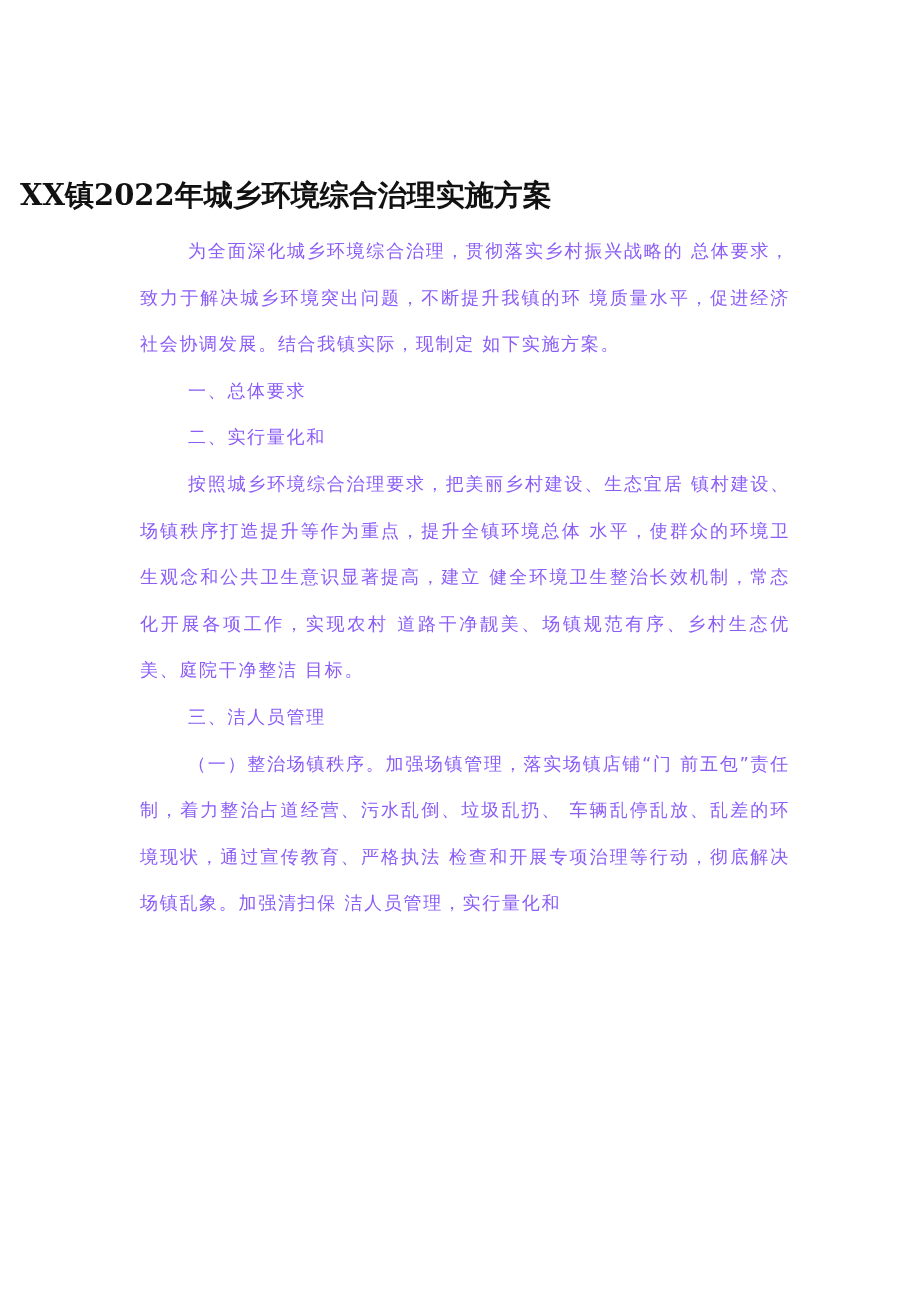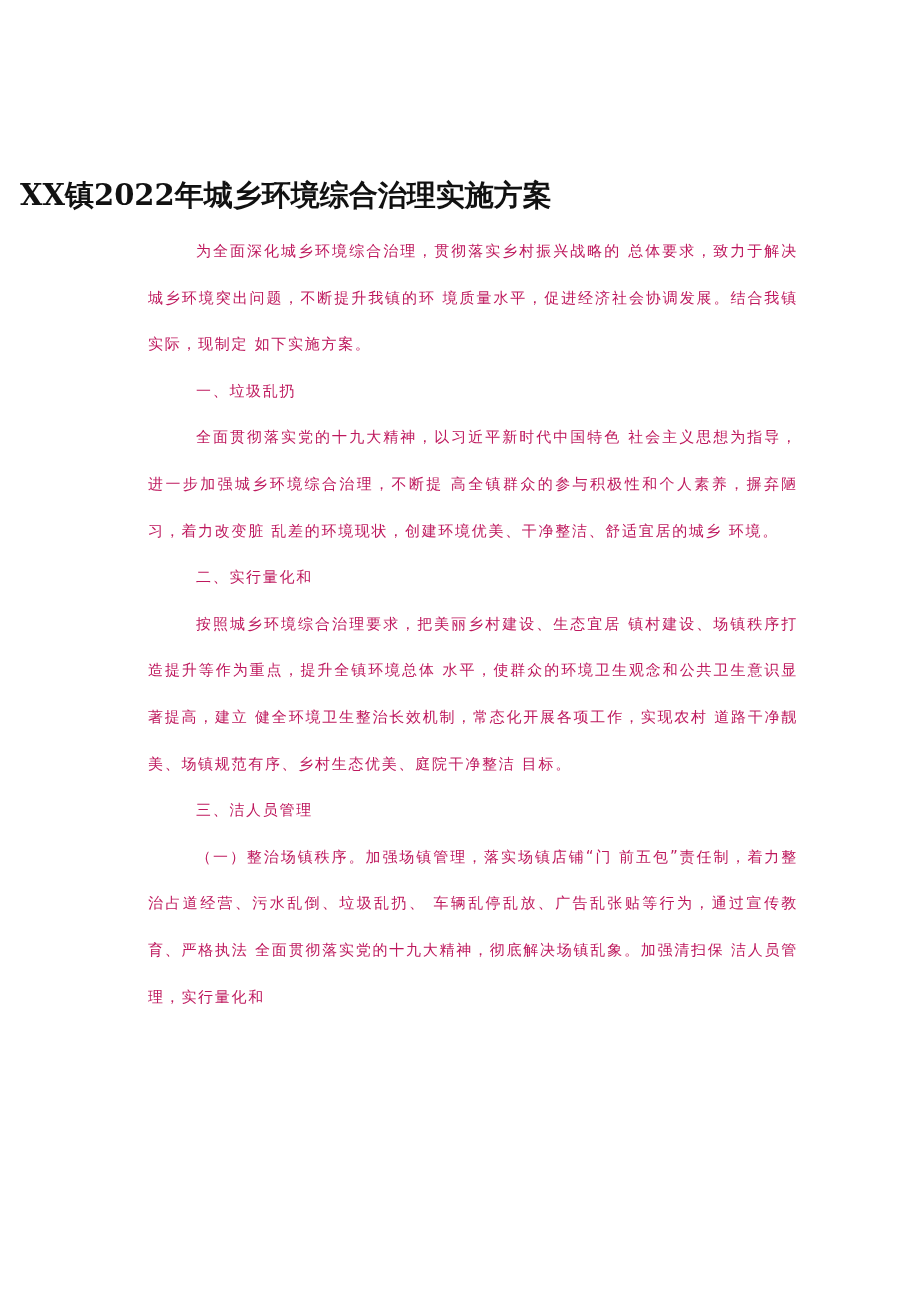--- a/index.html
+++ b/index.html
@@ -15,9 +15,9 @@
     letter-spacing: 0px; margin: 0; line-height: 50px; padding-left: 20px;
   }
   .body {
-    position: absolute; left: 148px; top: 228px; width: 650px;
+    position: absolute; left: 140px; top: 228px; width: 650px;
     font-family: "DejaVu Sans", "Liberation Sans", sans-serif;
-    font-size: 15px; color: #be185d;
+    font-size: 18px; color: #8b5cf6;
     line-height: 46.6px;
     letter-spacing: 1.7px;
   }

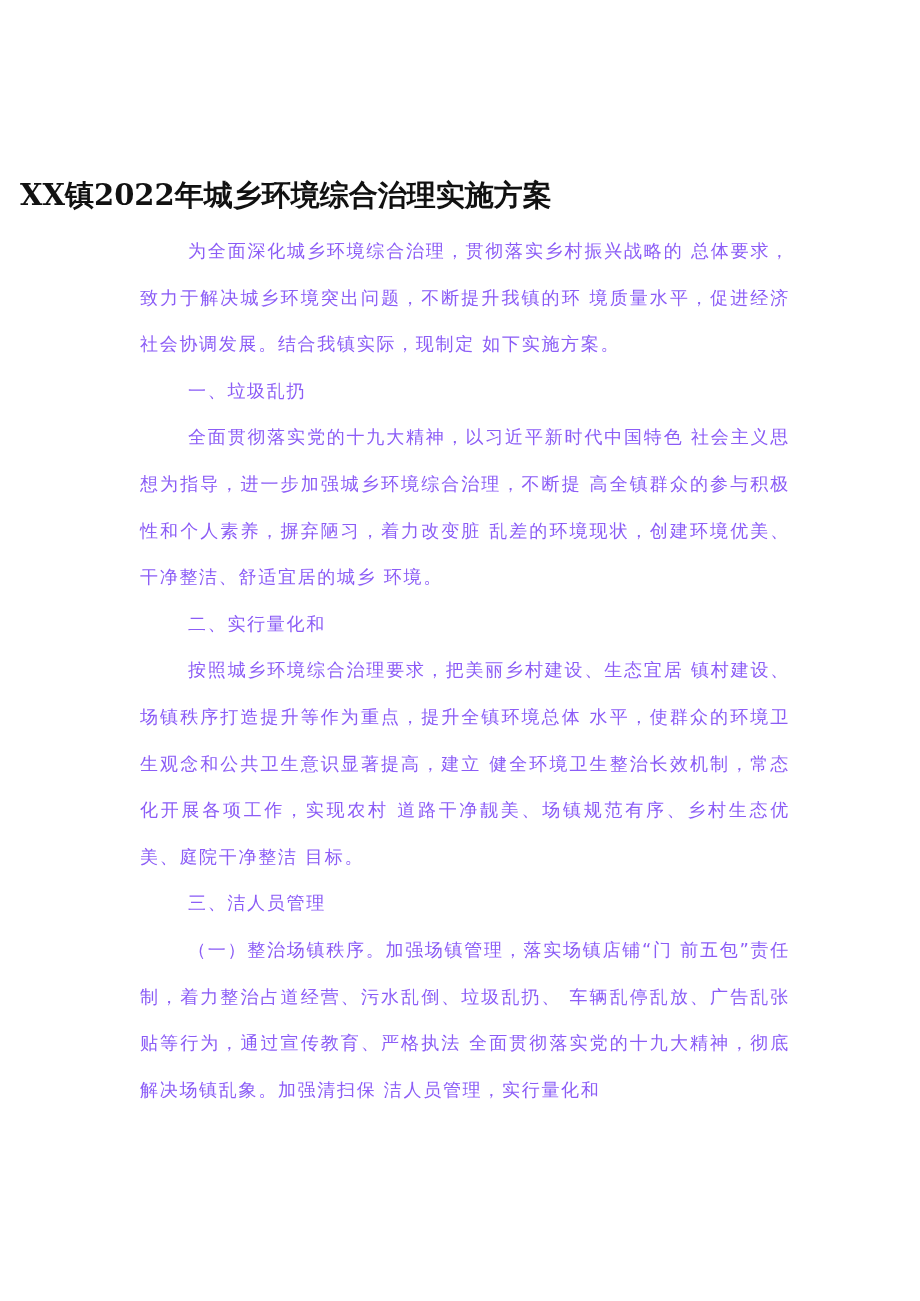--- a/index.html
+++ b/index.html
@@ -31,7 +31,7 @@
   <h1 class="title">XX镇2022年城乡环境综合治理实施方案</h1>
   <div class="body">
     <p>为全面深化城乡环境综合治理，贯彻落实乡村振兴战略的 总体要求，致力于解决城乡环境突出问题，不断提升我镇的环  境质量水平，促进经济社会协调发展。结合我镇实际，现制定 如下实施方案。</p>
-    <p class="heading">一、垃圾乱扔</p>
+    <p class="heading">一、总体要求</p>
     <p>全面贯彻落实党的十九大精神，以习近平新时代中国特色 社会主义思想为指导，进一步加强城乡环境综合治理，不断提 高全镇群众的参与积极性和个人素养，摒弃陋习，着力改变脏 乱差的环境现状，创建环境优美、干净整洁、舒适宜居的城乡 环境。</p>
     <p class="heading">二、实行量化和</p>
     <p>按照城乡环境综合治理要求，把美丽乡村建设、生态宜居 镇村建设、场镇秩序打造提升等作为重点，提升全镇环境总体 水平，使群众的环境卫生观念和公共卫生意识显著提高，建立 健全环境卫生整治长效机制，常态化开展各项工作，实现农村 道路干净靓美、场镇规范有序、乡村生态优美、庭院干净整洁 目标。</p>

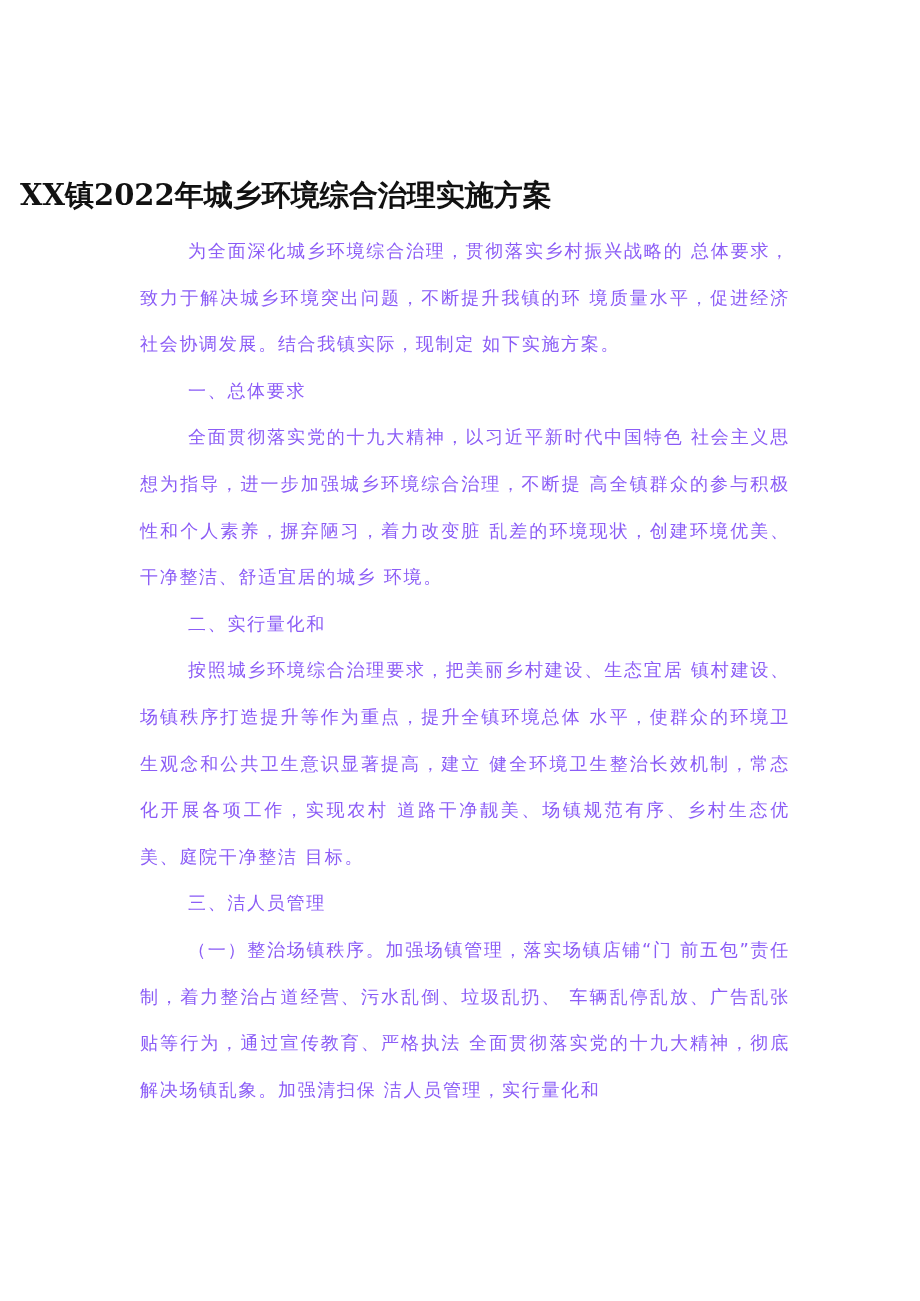--- a/index.html
+++ b/index.html
@@ -32,7 +32,6 @@
   <div class="body">
     <p>为全面深化城乡环境综合治理，贯彻落实乡村振兴战略的 总体要求，致力于解决城乡环境突出问题，不断提升我镇的环  境质量水平，促进经济社会协调发展。结合我镇实际，现制定 如下实施方案。</p>
     <p class="heading">一、总体要求</p>
-    <p>全面贯彻落实党的十九大精神，以习近平新时代中国特色 社会主义思想为指导，进一步加强城乡环境综合治理，不断提 高全镇群众的参与积极性和个人素养，摒弃陋习，着力改变脏 乱差的环境现状，创建环境优美、干净整洁、舒适宜居的城乡 环境。</p>
     <p class="heading">二、实行量化和</p>
     <p>按照城乡环境综合治理要求，把美丽乡村建设、生态宜居 镇村建设、场镇秩序打造提升等作为重点，提升全镇环境总体 水平，使群众的环境卫生观念和公共卫生意识显著提高，建立 健全环境卫生整治长效机制，常态化开展各项工作，实现农村 道路干净靓美、场镇规范有序、乡村生态优美、庭院干净整洁 目标。</p>
     <p class="heading">三、洁人员管理</p>

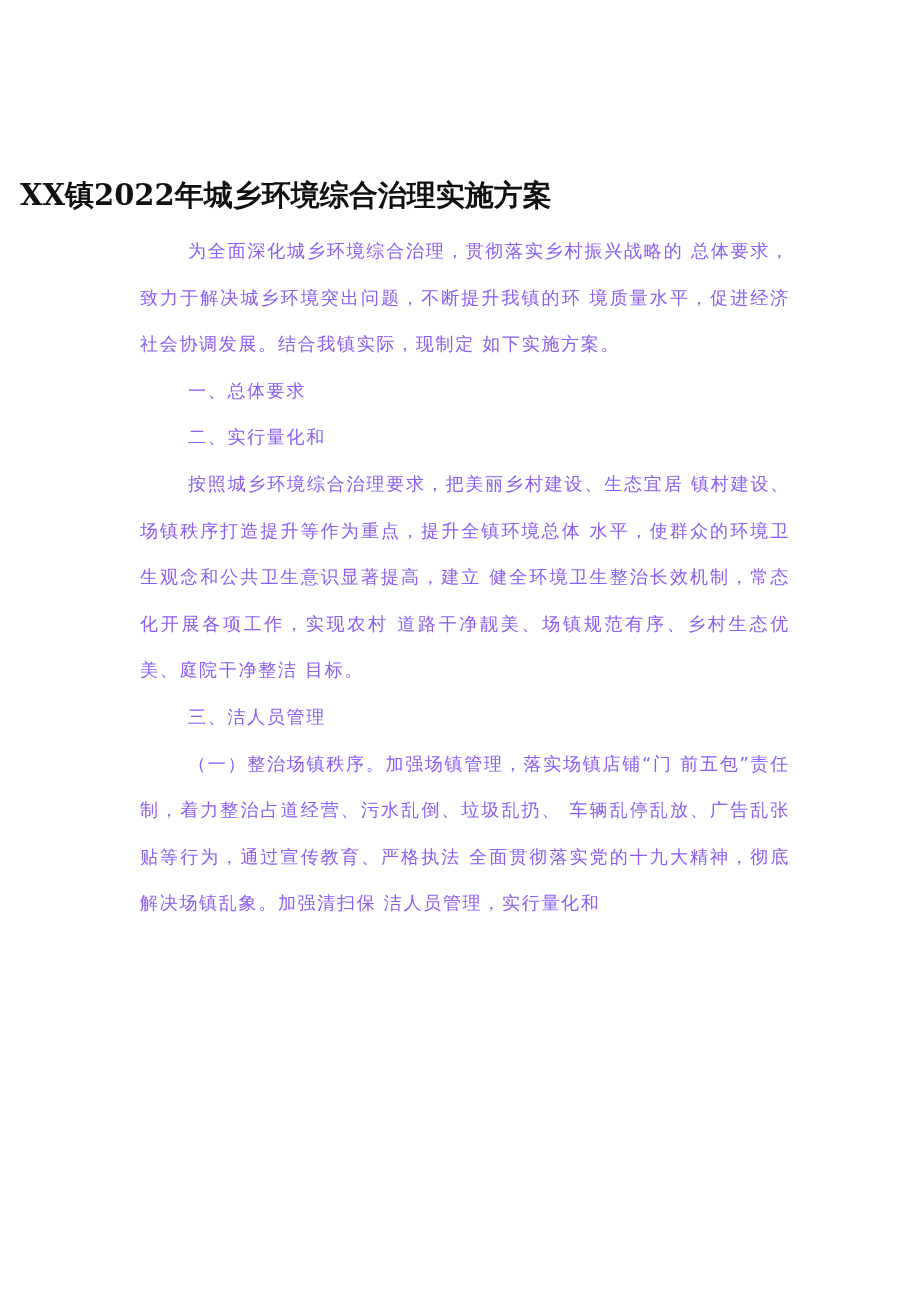--- a/index.html
+++ b/index.html
@@ -35,7 +35,7 @@
     <p class="heading">二、实行量化和</p>
     <p>按照城乡环境综合治理要求，把美丽乡村建设、生态宜居 镇村建设、场镇秩序打造提升等作为重点，提升全镇环境总体 水平，使群众的环境卫生观念和公共卫生意识显著提高，建立 健全环境卫生整治长效机制，常态化开展各项工作，实现农村 道路干净靓美、场镇规范有序、乡村生态优美、庭院干净整洁 目标。</p>
     <p class="heading">三、洁人员管理</p>
-    <p>（一）整治场镇秩序。加强场镇管理，落实场镇店铺“门 前五包”责任制，着力整治占道经营、污水乱倒、垃圾乱扔、 车辆乱停乱放、广告乱张贴等行为，通过宣传教育、严格执法 全面贯彻落实党的十九大精神，彻底解决场镇乱象。加强清扫保 洁人员管理，实行量化和</p>
+    <p>（一）整治场镇秩序。加强场镇管理，落实场镇店铺“门 前五包”责任制，着力整治占道经营、污水乱倒、垃圾乱扔、 车辆乱停乱放、乱差的环境现状，通过宣传教育、严格执法 检查和开展专项治理等行动，彻底解决场镇乱象。加强清扫保 洁人员管理，实行量化和</p>
   </div>
 </div>
 

